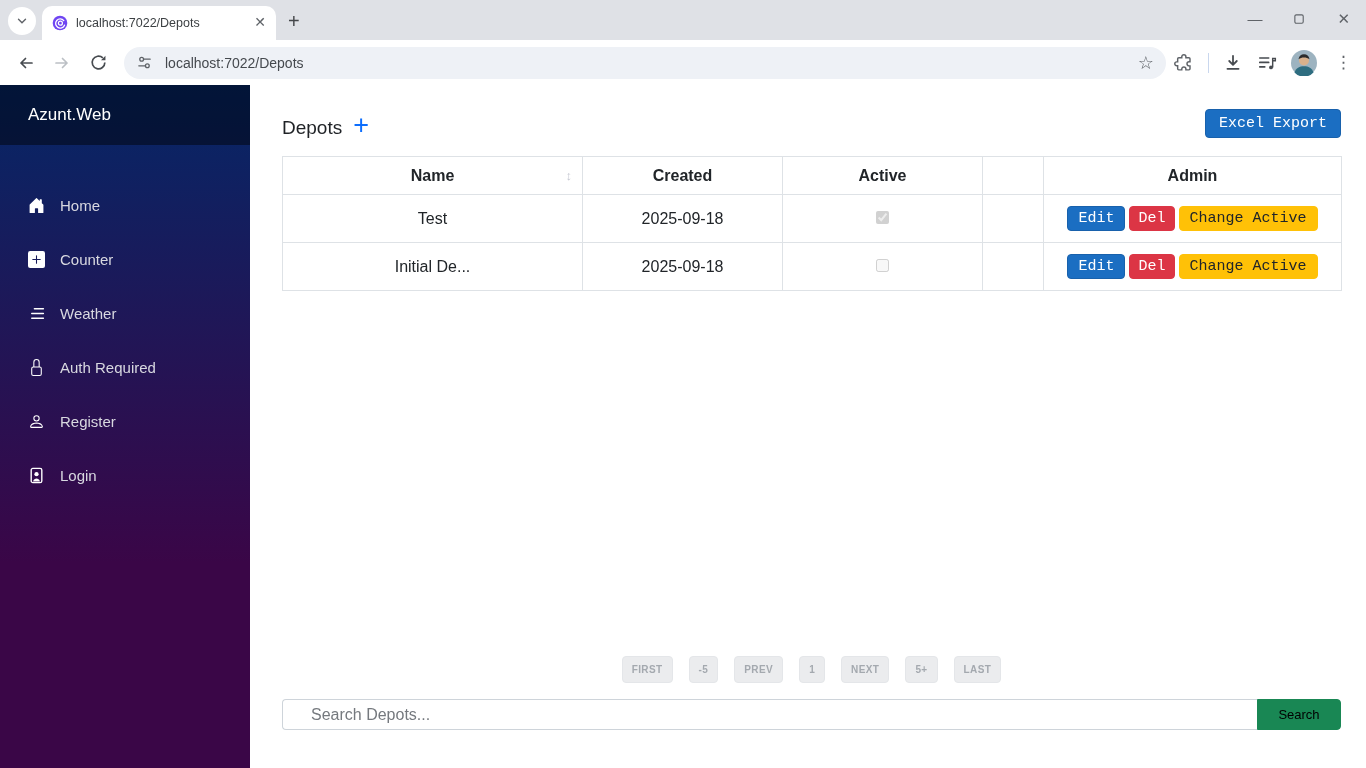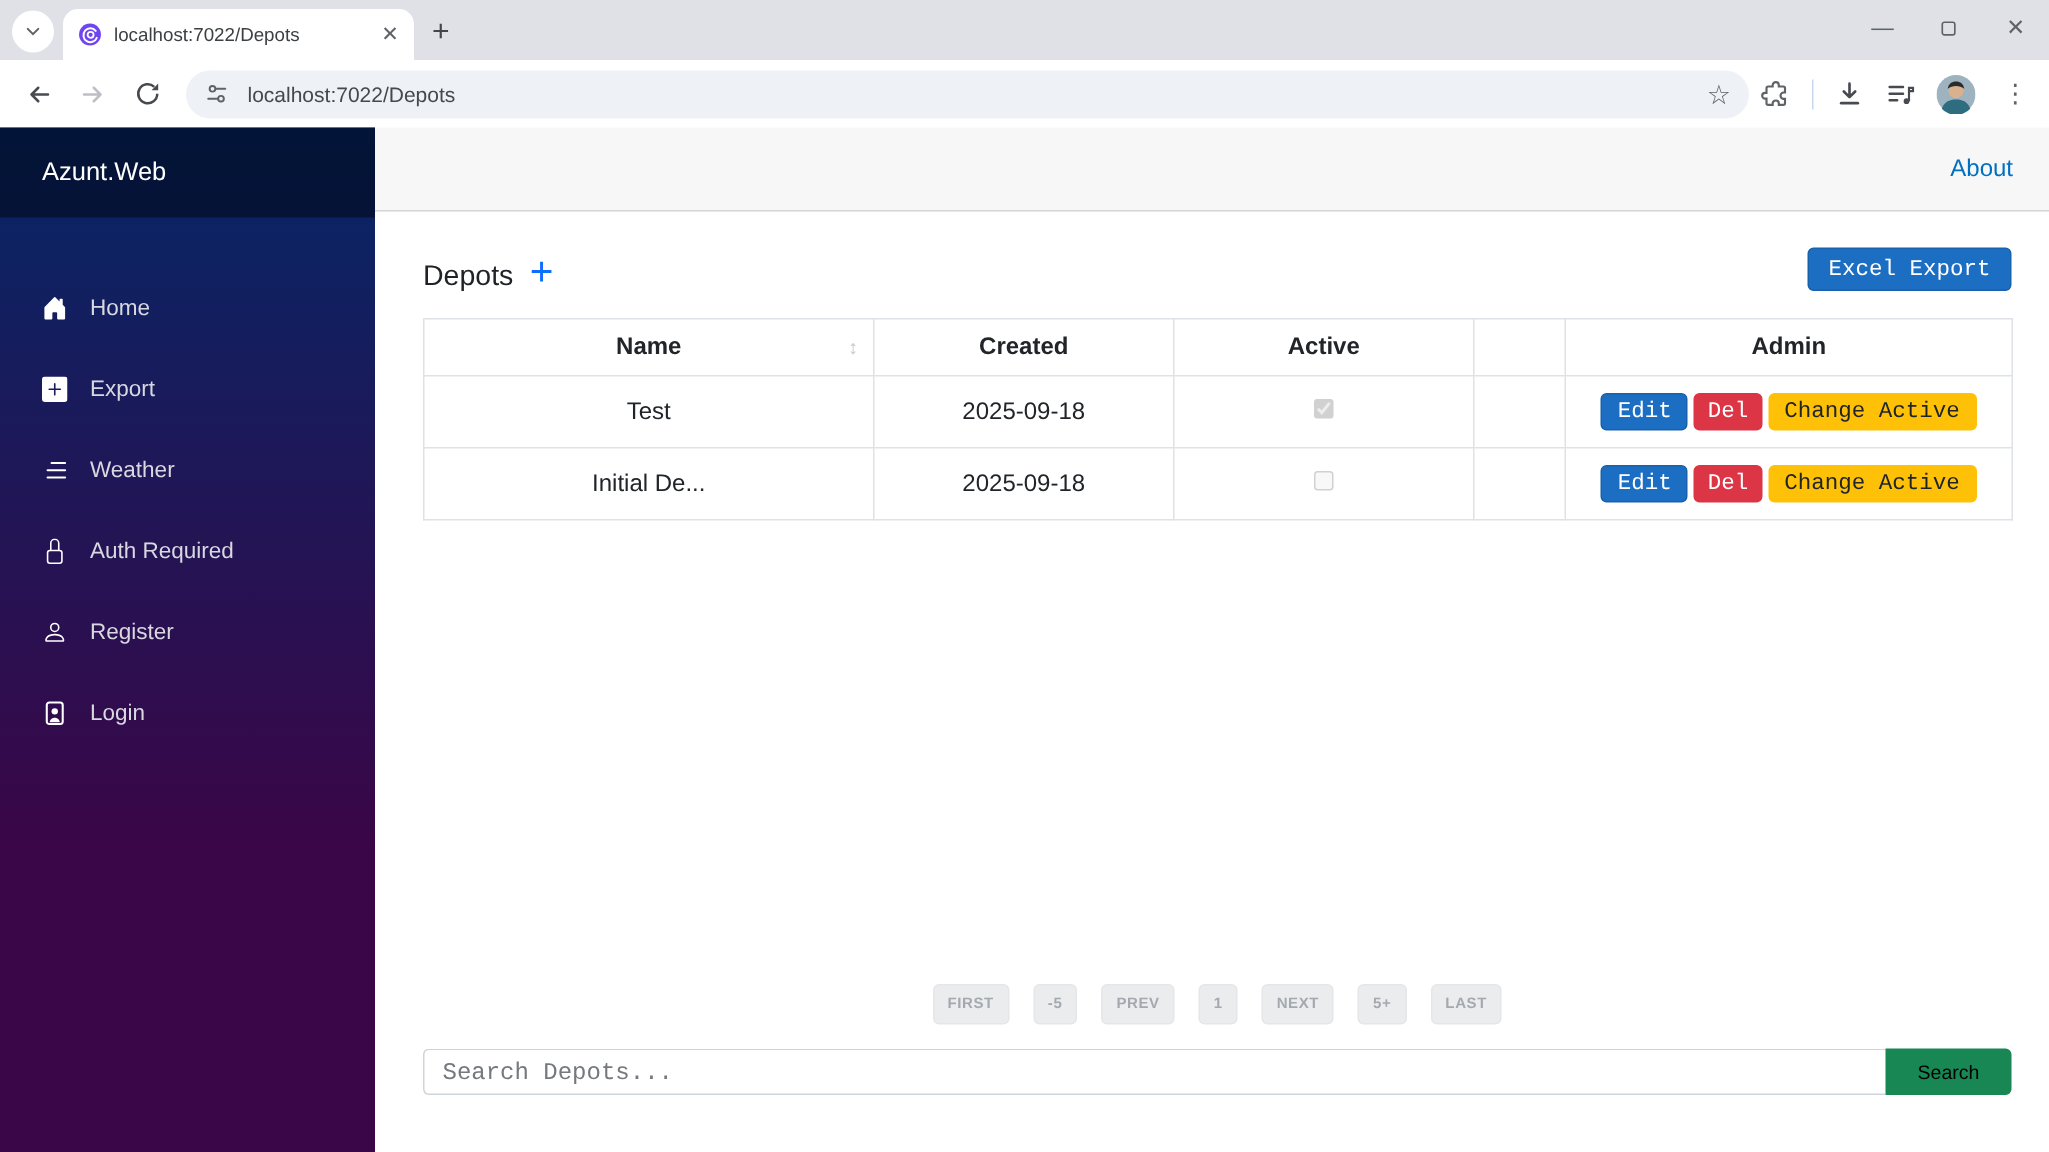--- a/index.html
+++ b/index.html
@@ -221,9 +221,6 @@
   </aside>
 
   <main class="main">
-    <div class="top-row">
-      <a class="about-link">About</a>
-    </div>
 
     <div class="content">
       <div class="page-header">

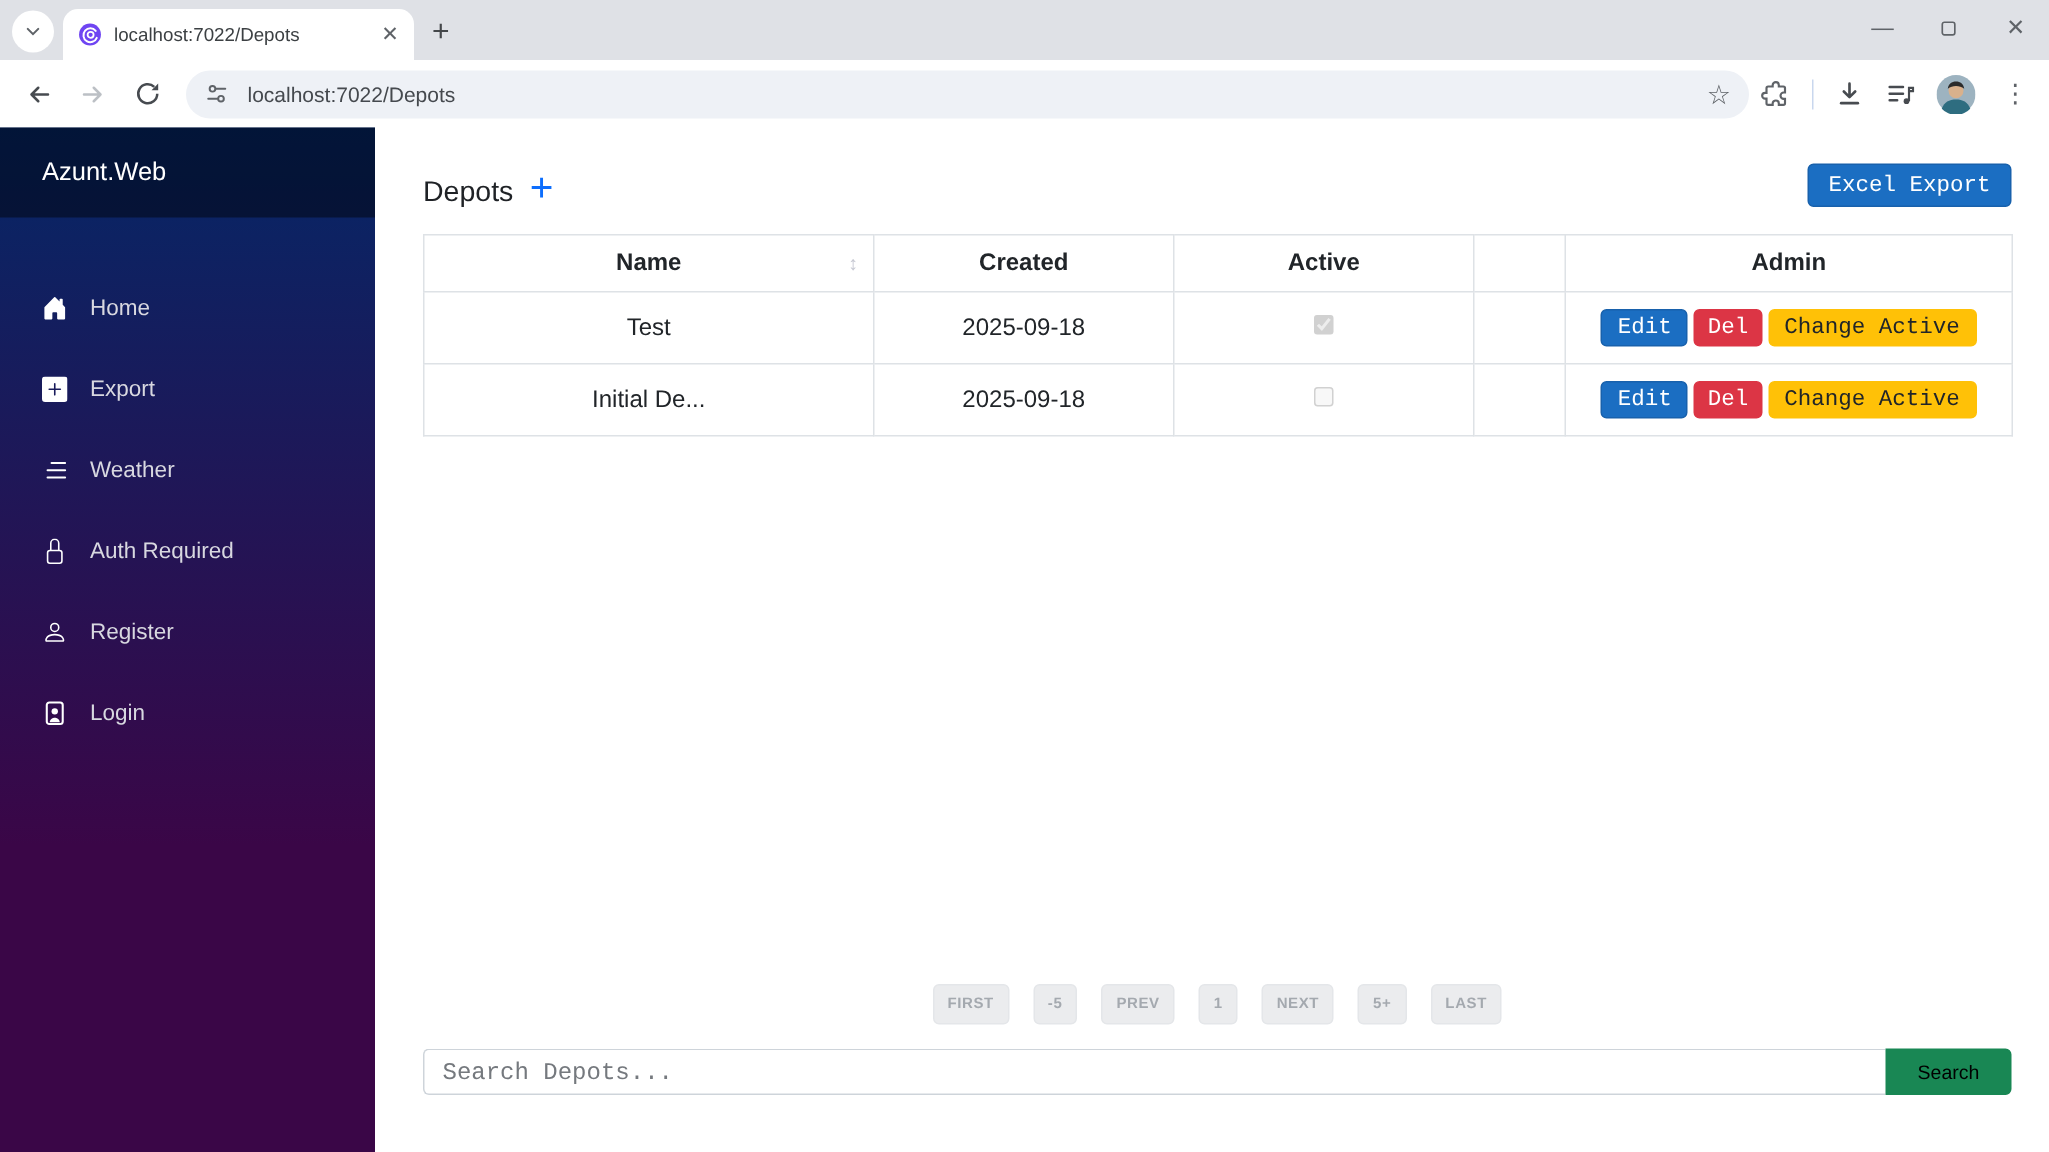--- a/index.html
+++ b/index.html
@@ -181,7 +181,7 @@
               <path fill-rule="evenodd" d="M2 0a2 2 0 0 0-2 2v12a2 2 0 0 0 2 2h12a2 2 0 0 0 2-2V2a2 2 0 0 0-2-2H2zm6.5 4.5v3h3a.5.5 0 0 1 0 1h-3v3a.5.5 0 0 1-1 0v-3h-3a.5.5 0 0 1 0-1h3v-3a.5.5 0 0 1 1 0z"></path>
             </svg>
         </span>
-        <span>Export</span>
+        <span>Counter</span>
       </div>
       <div class="nav-item">
         <span class="ico">

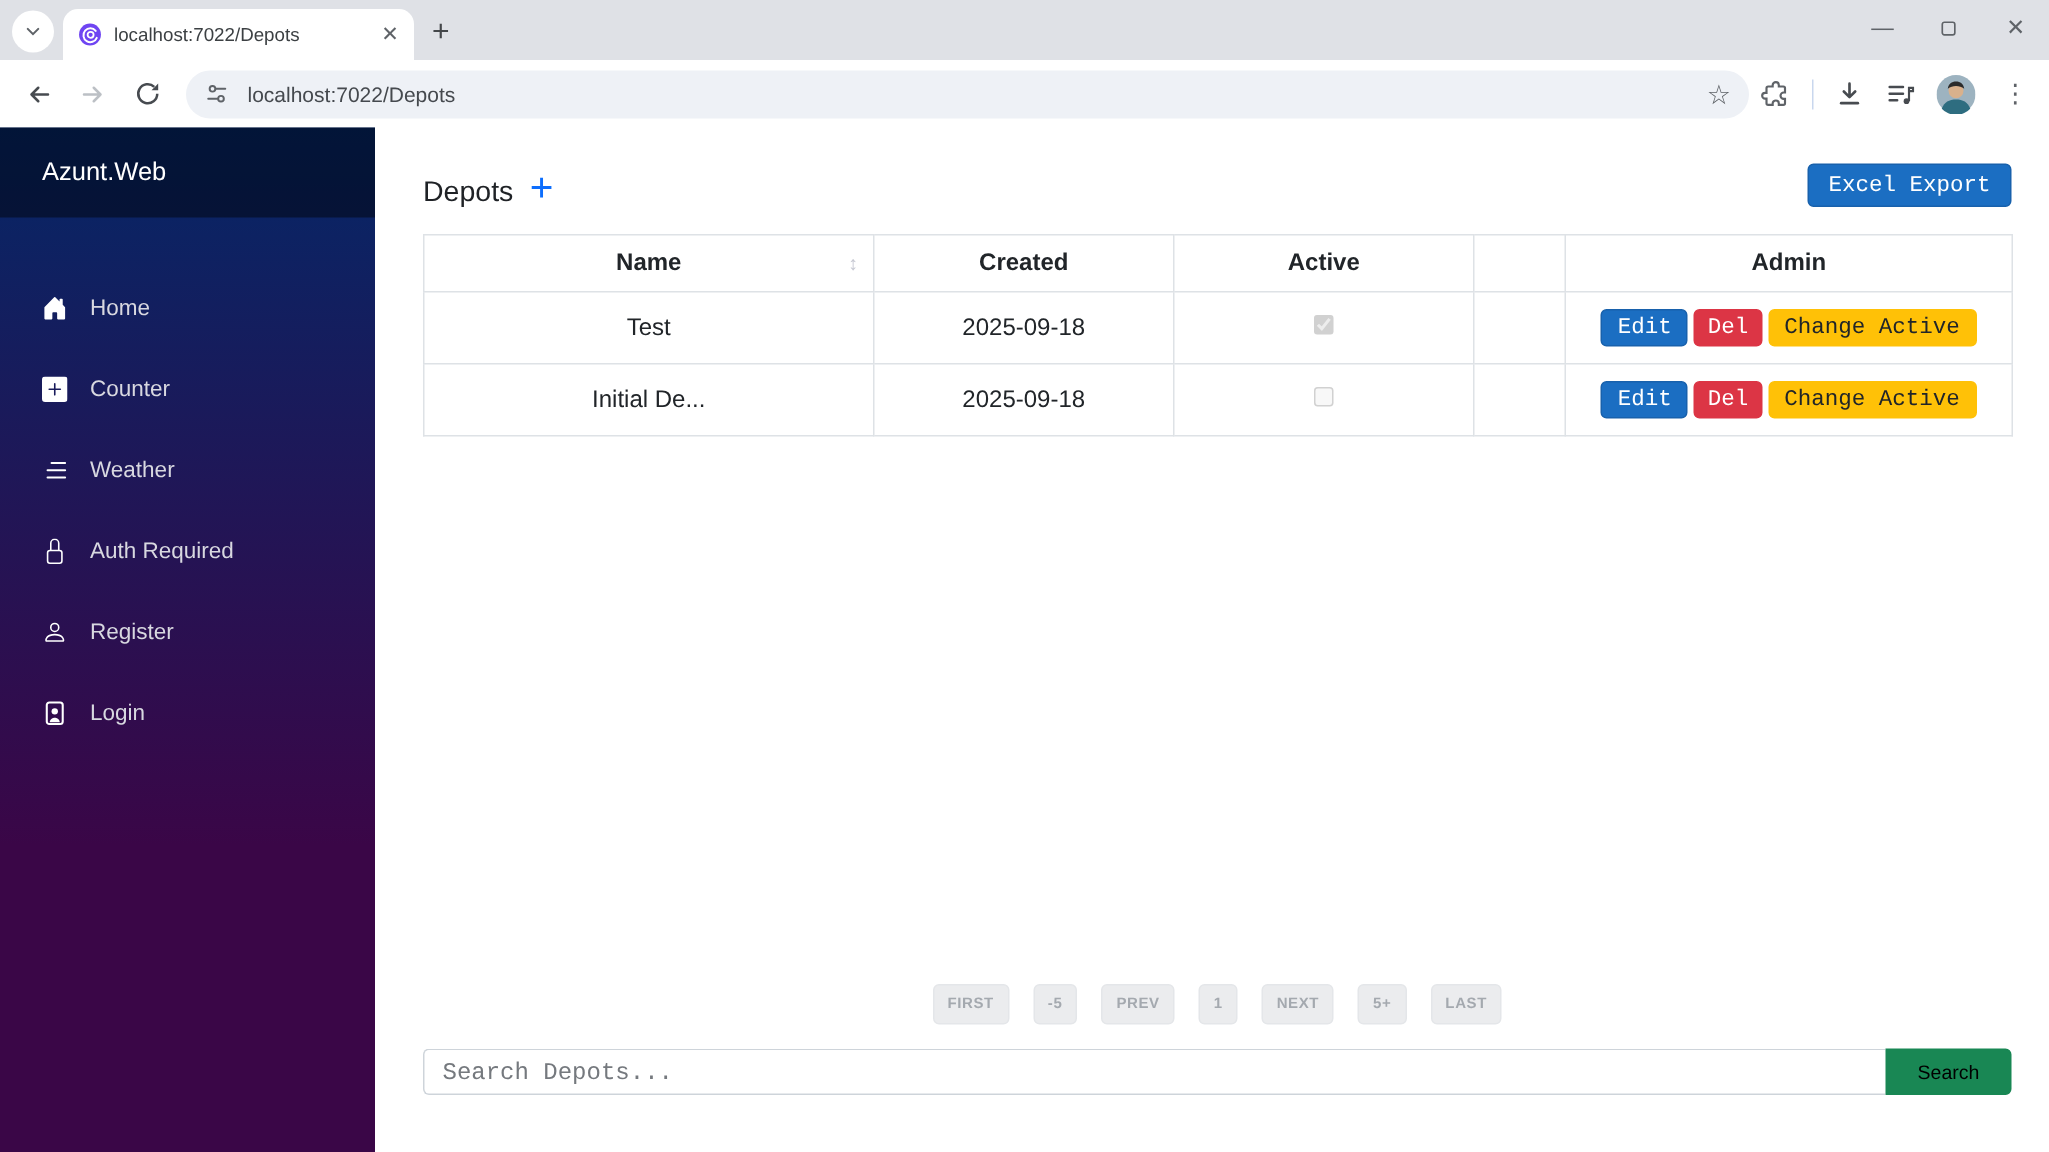--- a/index.html
+++ b/index.html
@@ -60,7 +60,7 @@
   .page-btn { background:#ebecee; border:1px solid #e4e6e9; color:#a4a9af; font-size:10px; font-weight:600; letter-spacing:.4px; padding:0 9px; height:27px; border-radius:4px; cursor:pointer; font-family:inherit; }
 
   .search-row { display:flex; margin-top:16px; height:31px; }
-  .search-input { flex:1; border:1px solid #ced4da; border-right:none; border-radius:4px 0 0 4px; padding:0 12px; font-size:16px; color:#212529; outline:none; font-family:Liberation Mono, monospace; }
+  .search-input { flex:1; border:1px solid #ced4da; border-right:none; border-radius:4px 0 0 4px; padding:0 28px; font-size:16px; color:#212529; outline:none; font-family:Liberation Sans, sans-serif; }
   .search-input::placeholder { color:#75797e; }
   .search-btn { width:84px; background:var(--success,#198754); border:1px solid #198754; color:#000000; border-radius:0 4px 4px 0; font-size:13px; cursor:pointer; font-family:inherit; }
 

